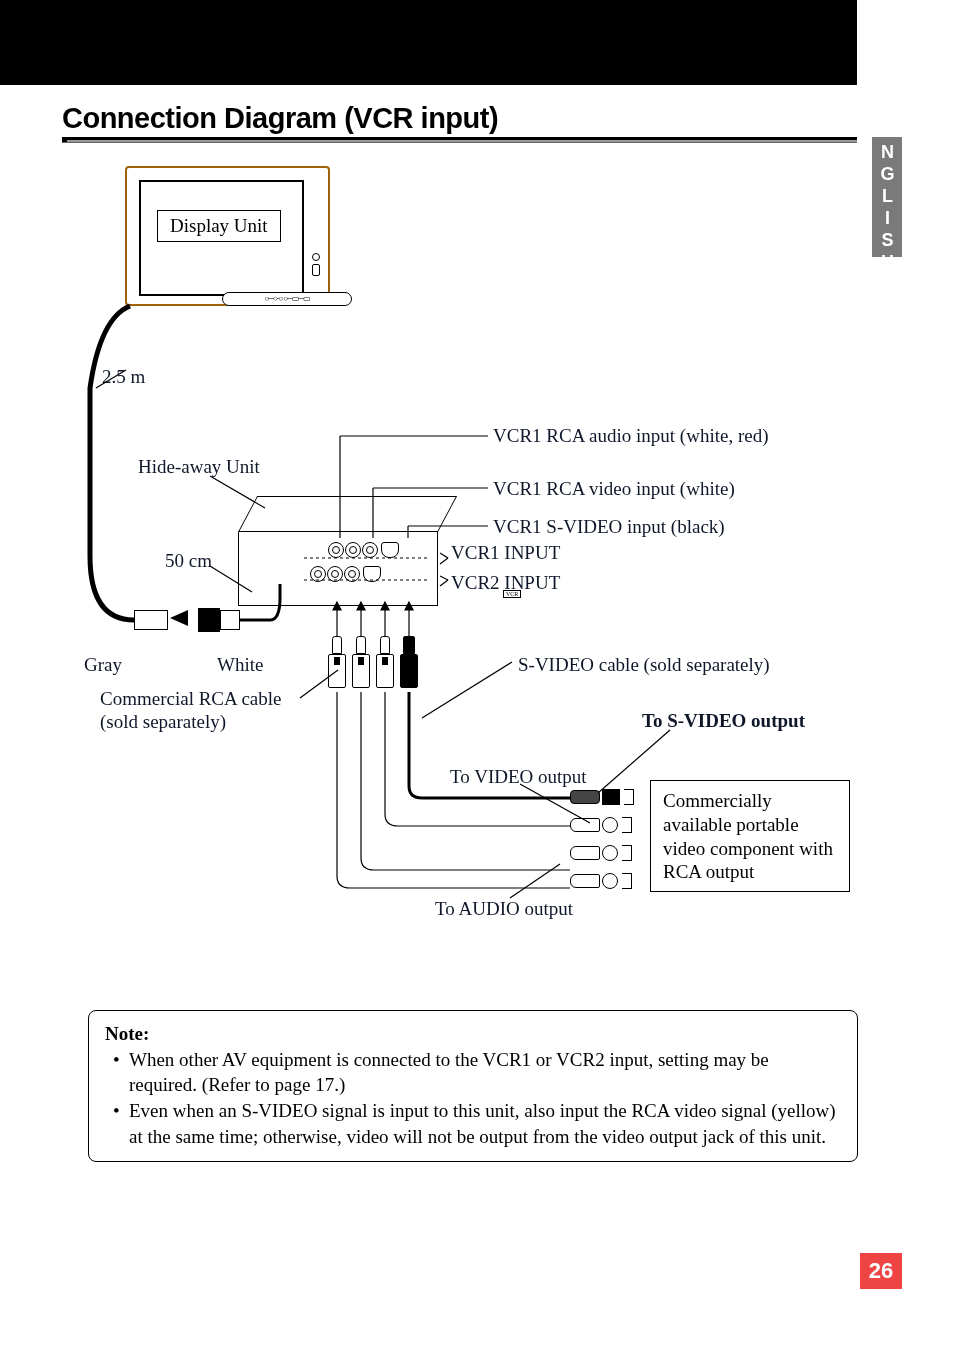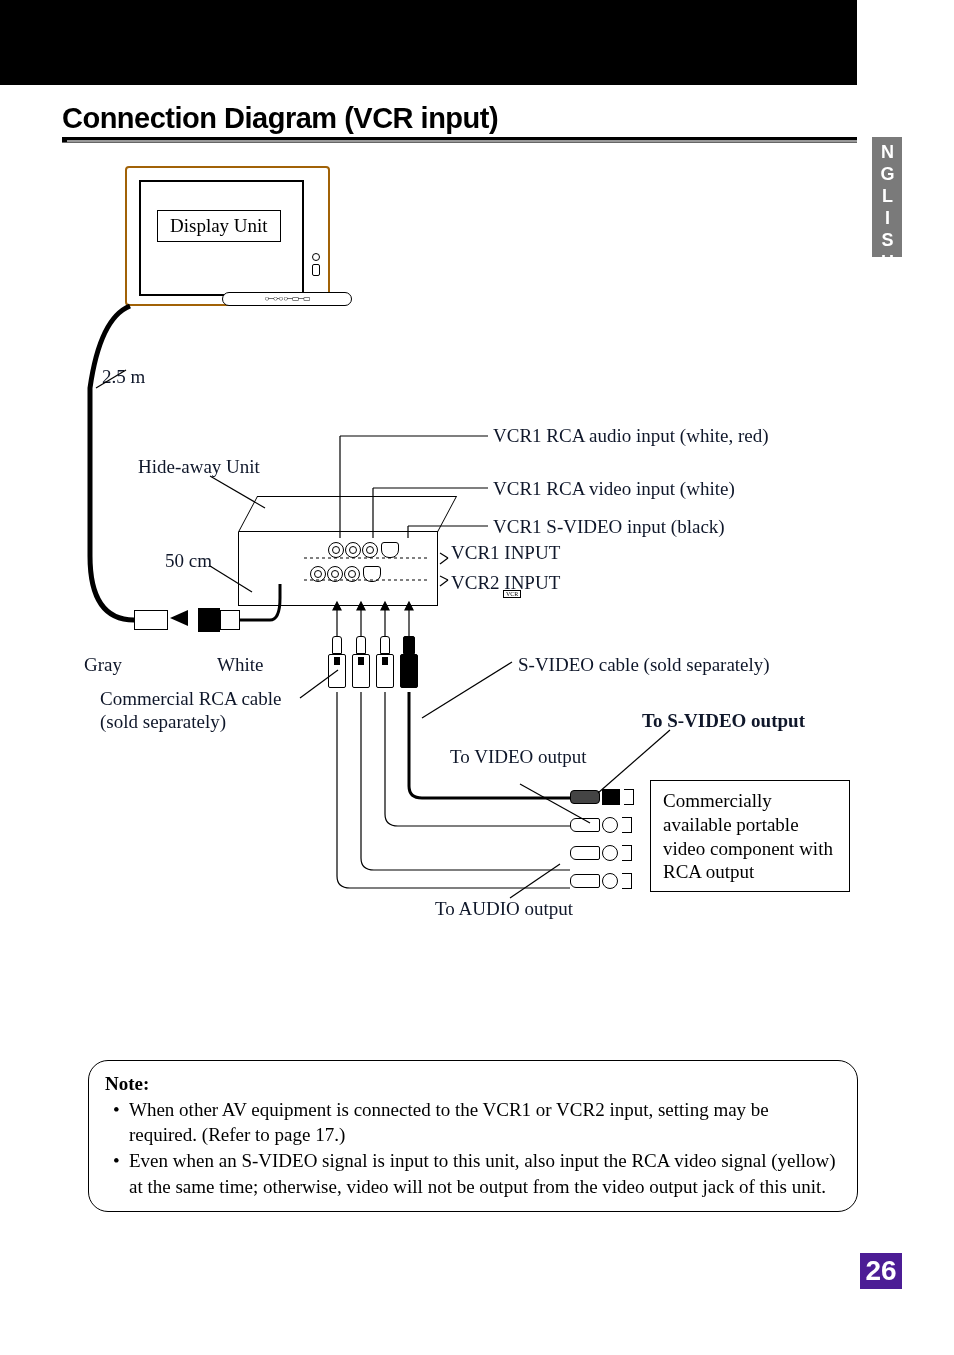--- a/index.html
+++ b/index.html
@@ -375,7 +375,7 @@
 
   <div class="label" style="left:448px; top:496px;">S-VIDEO cable (sold separately)</div>
   <div class="label" style="left:572px; top:552px;font-weight:bold;">To S-VIDEO output</div>
-  <div class="label" style="left:380px; top:588px;">To VIDEO output</div>
+  <div class="label" style="left:380px; top:608px;">To VIDEO output</div>
   <div class="label" style="left:365px; top:740px;">To AUDIO output</div>
 
   <svg class="wires" viewBox="0 0 785 780">

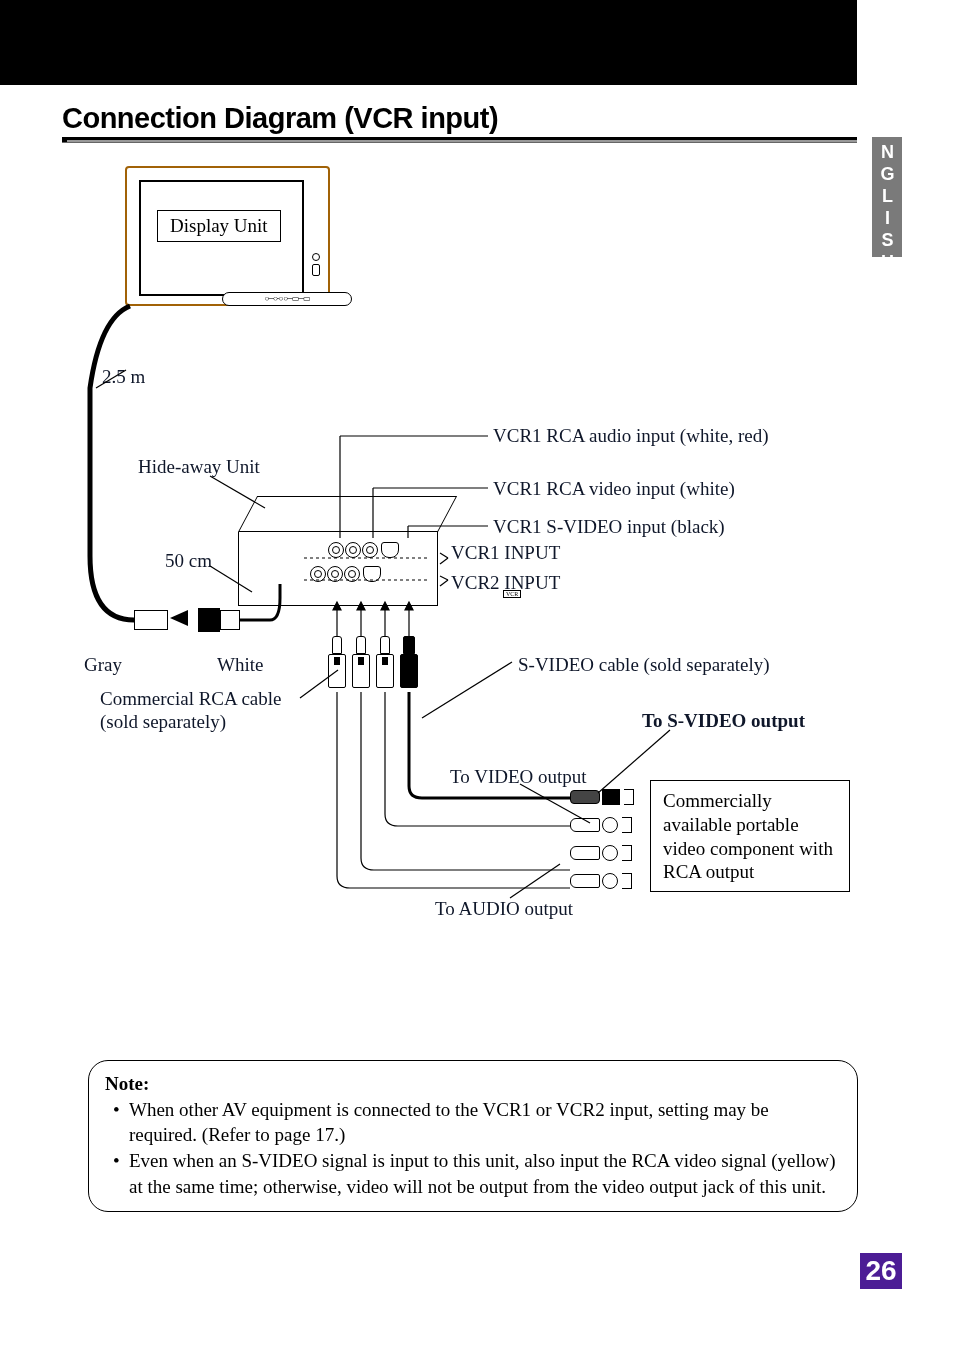--- a/index.html
+++ b/index.html
@@ -239,10 +239,10 @@
   
   .note-box {
     position: absolute;
-    left: 88px; top: 1060px;
+    left: 88px; top: 1010px;
     width: 770px;
     border: 1.5px solid #000;
-    border-radius: 20px;
+    border-radius: 8px;
     padding: 10px 16px 12px 16px;
     font-size: 19px;
     line-height: 1.35;

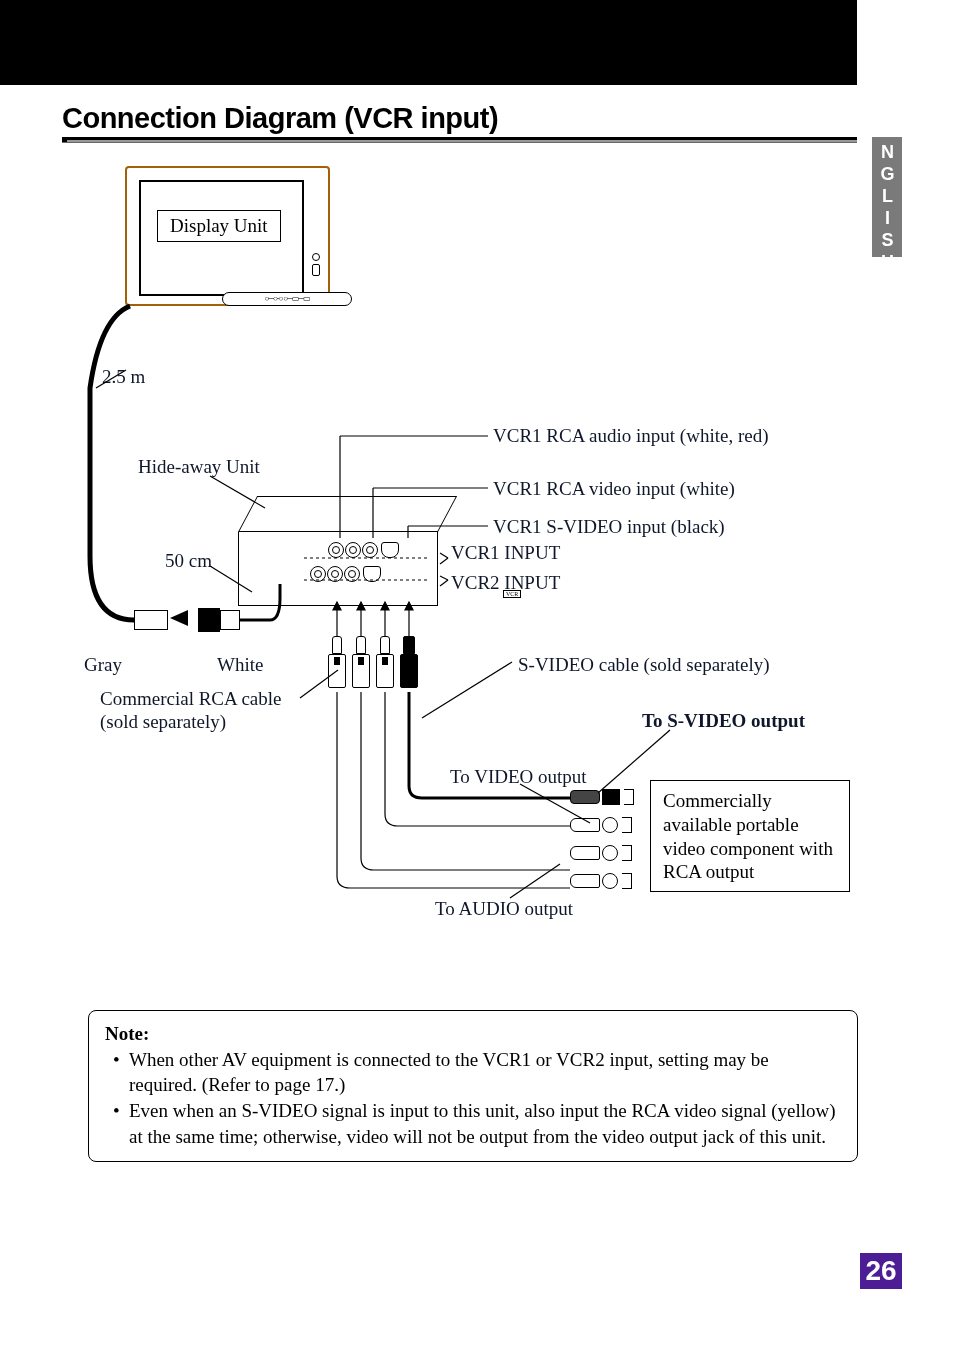--- a/index.html
+++ b/index.html
@@ -261,11 +261,11 @@
     right: 52px;
     bottom: 66px;
     width: 42px; height: 36px;
-    background: #4c1d95;
+    background: #ef4444;
     color: #fff;
     font-family: Arial, sans-serif;
     font-weight: bold;
-    font-size: 28px;
+    font-size: 22px;
     display:flex; align-items:center; justify-content:center;
   }
 

